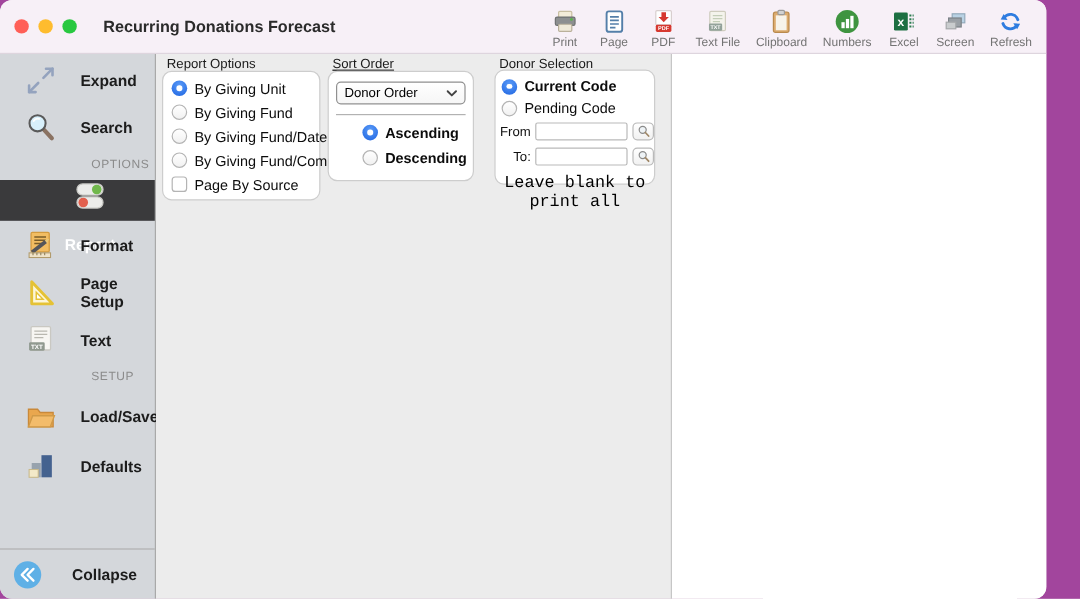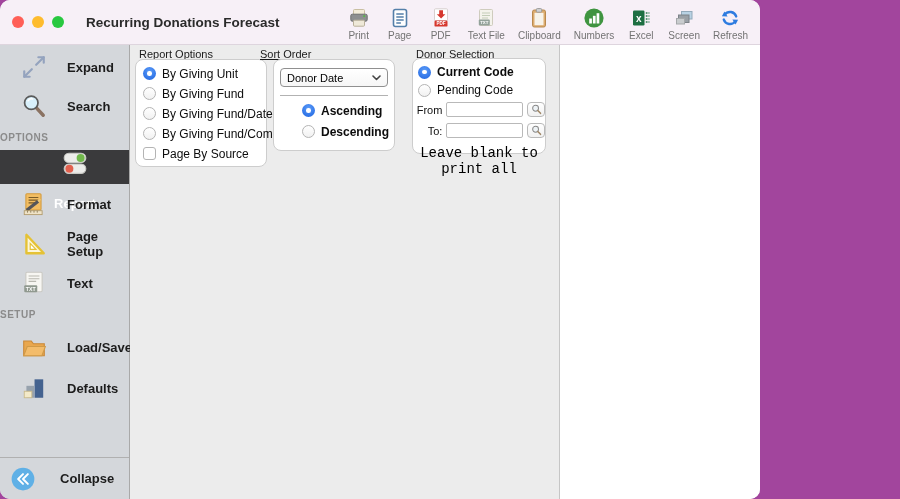--- a/index.html
+++ b/index.html
@@ -5,7 +5,7 @@
   * { margin:0; padding:0; box-sizing:border-box; }
   html,body { width:900px; height:499px; }
   body { background:#a2459d; font-family:"Liberation Sans", sans-serif; overflow:hidden; }
-  .window { position:absolute; inset:0; width:760px; height:499px; border-radius:10px; overflow:hidden; background:#ececec; }
+  .window { position:absolute; inset:0; width:872px; height:499px; border-radius:10px; overflow:hidden; background:#ececec; }
 
   
   .titlebar { height:45px; background:#f7f0f7; border-bottom:1px solid #ded5de; display:flex; align-items:center; }

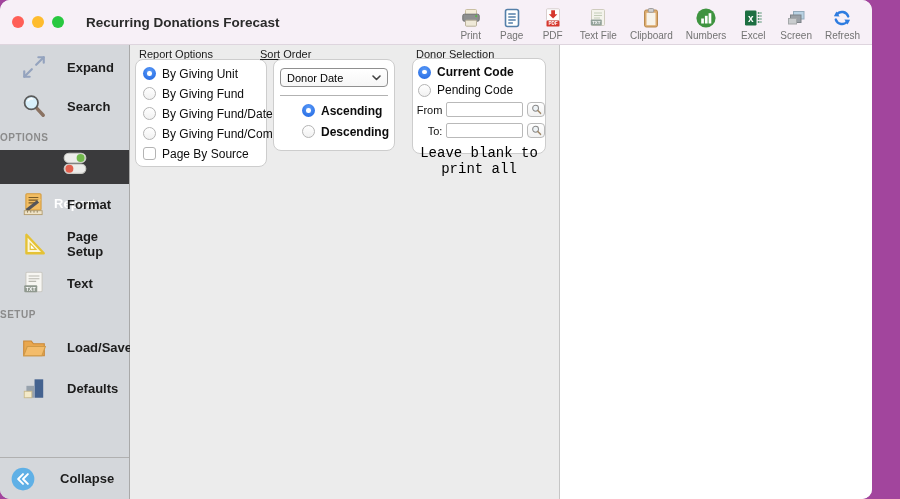--- a/index.html
+++ b/index.html
@@ -261,7 +261,7 @@
         </div>
       </div>
 
-      <div class="panel-label" style="left:130px; top:3px;text-decoration:underline;">Sort Order</div>
+      <div class="panel-label" style="left:147px; top:3px;text-decoration:underline;">Sort Order</div>
       <div class="panel-box" style="left:143px; top:14px; width:122px; height:92px;">
         <div class="dropdown">
           <span>Donor Date</span>

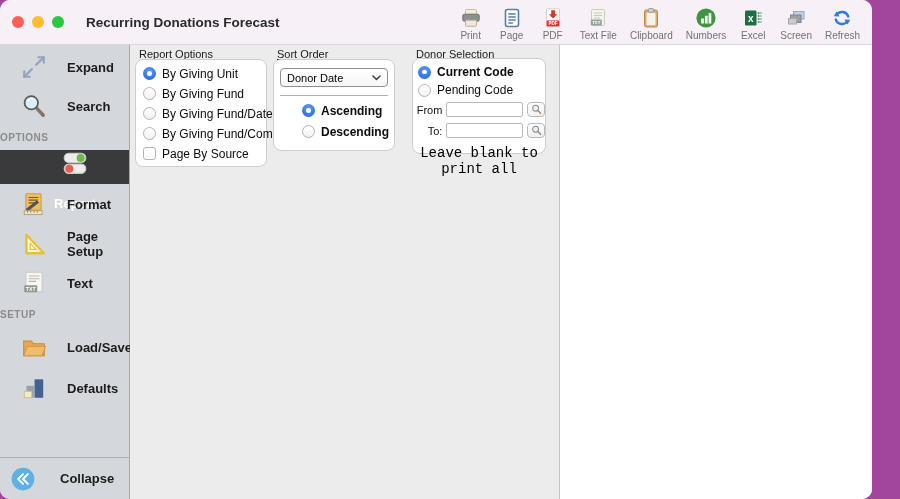--- a/index.html
+++ b/index.html
@@ -264,7 +264,7 @@
       <div class="panel-label" style="left:147px; top:3px;text-decoration:underline;">Sort Order</div>
       <div class="panel-box" style="left:143px; top:14px; width:122px; height:92px;">
         <div class="dropdown">
-          <span>Donor Date</span>
+          <span>Donor Order</span>
           <svg width="9" height="6" viewBox="0 0 9 6">
             <path d="M1 1 L4.5 4.5 L8 1" fill="none" stroke="#444" stroke-width="1.6" stroke-linecap="round" stroke-linejoin="round"></path>
           </svg>

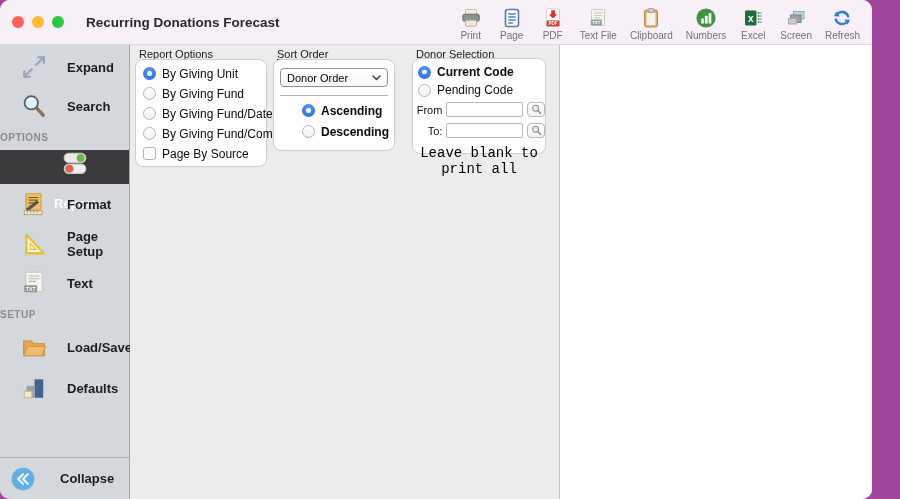--- a/index.html
+++ b/index.html
@@ -26,7 +26,7 @@
   .sb-item { height:38px; display:flex; align-items:center; gap:20px; padding-left:21px; font-weight:bold; font-size:13px; color:#1c1c1c; cursor:default; }
   .sb-item svg { width:26px; height:26px; flex:none; }
   .sb-item.selected { background:#3a3a3c; color:#fff; }
-  .sb-header { font-size:10px; font-weight:bold; color:#8b8b8b; letter-spacing:.5px; height:25px; display:flex; align-items:center; }
+  .sb-header { padding-left:46px; font-size:10px; font-weight:normal; color:#8b8b8b; letter-spacing:.5px; height:25px; display:flex; align-items:center;margin-left:30px; }
   .h40 { height:40px; } .h34 { height:34px;flex-direction:column; } .h42 { height:42px; }
   .collapse-row { margin-top:auto; border-top:1px solid #b0b0b0; height:42px; display:flex; align-items:center; gap:24px; padding-left:10px; font-weight:bold; font-size:13px; color:#1c1c1c; }
   .collapse-row svg { width:26px; height:26px; }

